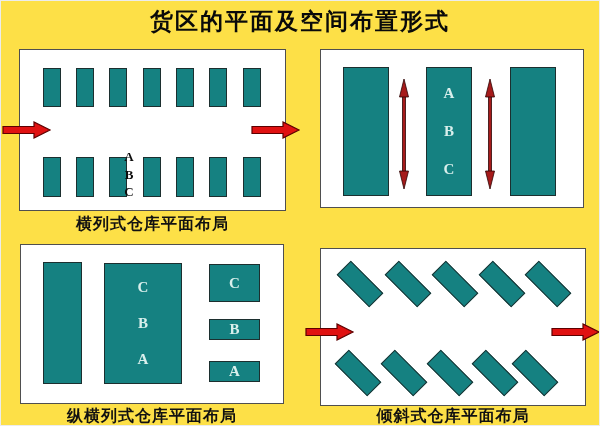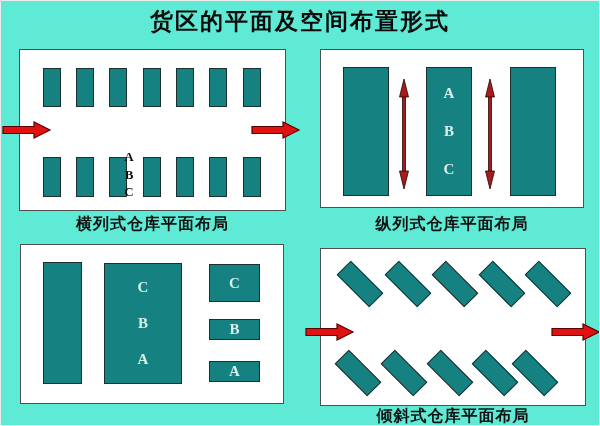--- a/index.html
+++ b/index.html
@@ -5,7 +5,7 @@
   html,body{margin:0;padding:0;background:#ffffff;}
   #canvas{
     position:relative;width:600px;height:426px;overflow:hidden;
-    background:#5eead4;border:1px solid #ececec;box-sizing:border-box;
+    background:#fde047;border:1px solid #ececec;box-sizing:border-box;
     font-family:"Liberation Serif","DejaVu Serif",serif;color:#111;
   }
   .figure-title{

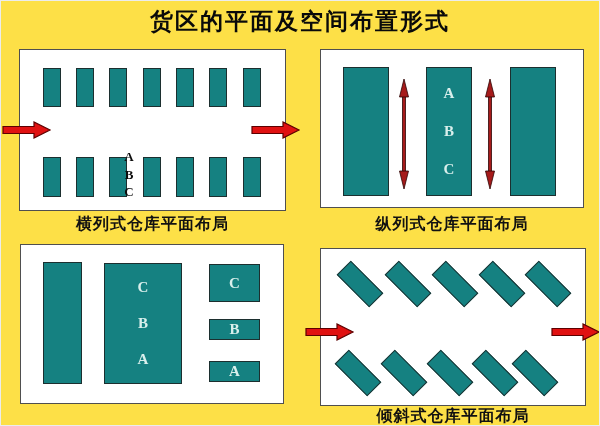--- a/index.html
+++ b/index.html
@@ -84,7 +84,6 @@
       </div>
       <div class="block" style="left: 189px; top: 17px; width: 46px; height: 129px;"></div>
     </div>
-  <div class="caption" style="left:319px;top:213px;width:264px;">纵列式仓库平面布局</div>
 
   <div class="panel" style="left:19px;top:243px;width:264px;height:160px;">
       <div class="block" style="left: 22px; top: 17px; width: 39px; height: 122px;"></div>

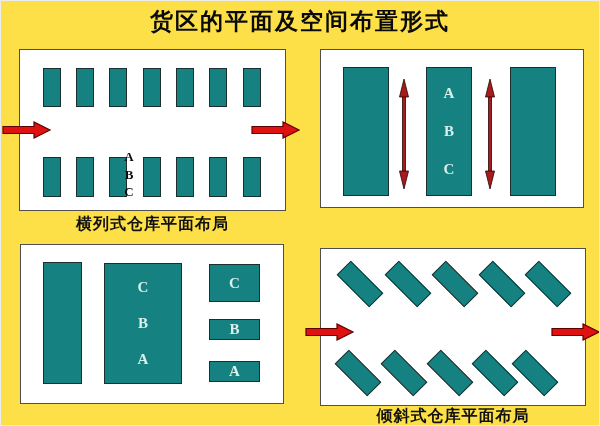--- a/index.html
+++ b/index.html
@@ -104,6 +104,7 @@
         <span>A</span>
       </div>
     </div>
+  <div class="caption" style="left:19px;top:405px;width:264px;">纵横列式仓库平面布局</div>
 
   <div class="panel" style="left:319px;top:247px;width:266px;height:158px;">
   <div class="block" style="left: 29px; top: 12px; width: 20px; height: 46px; transform: rotate(-45deg);"></div>

